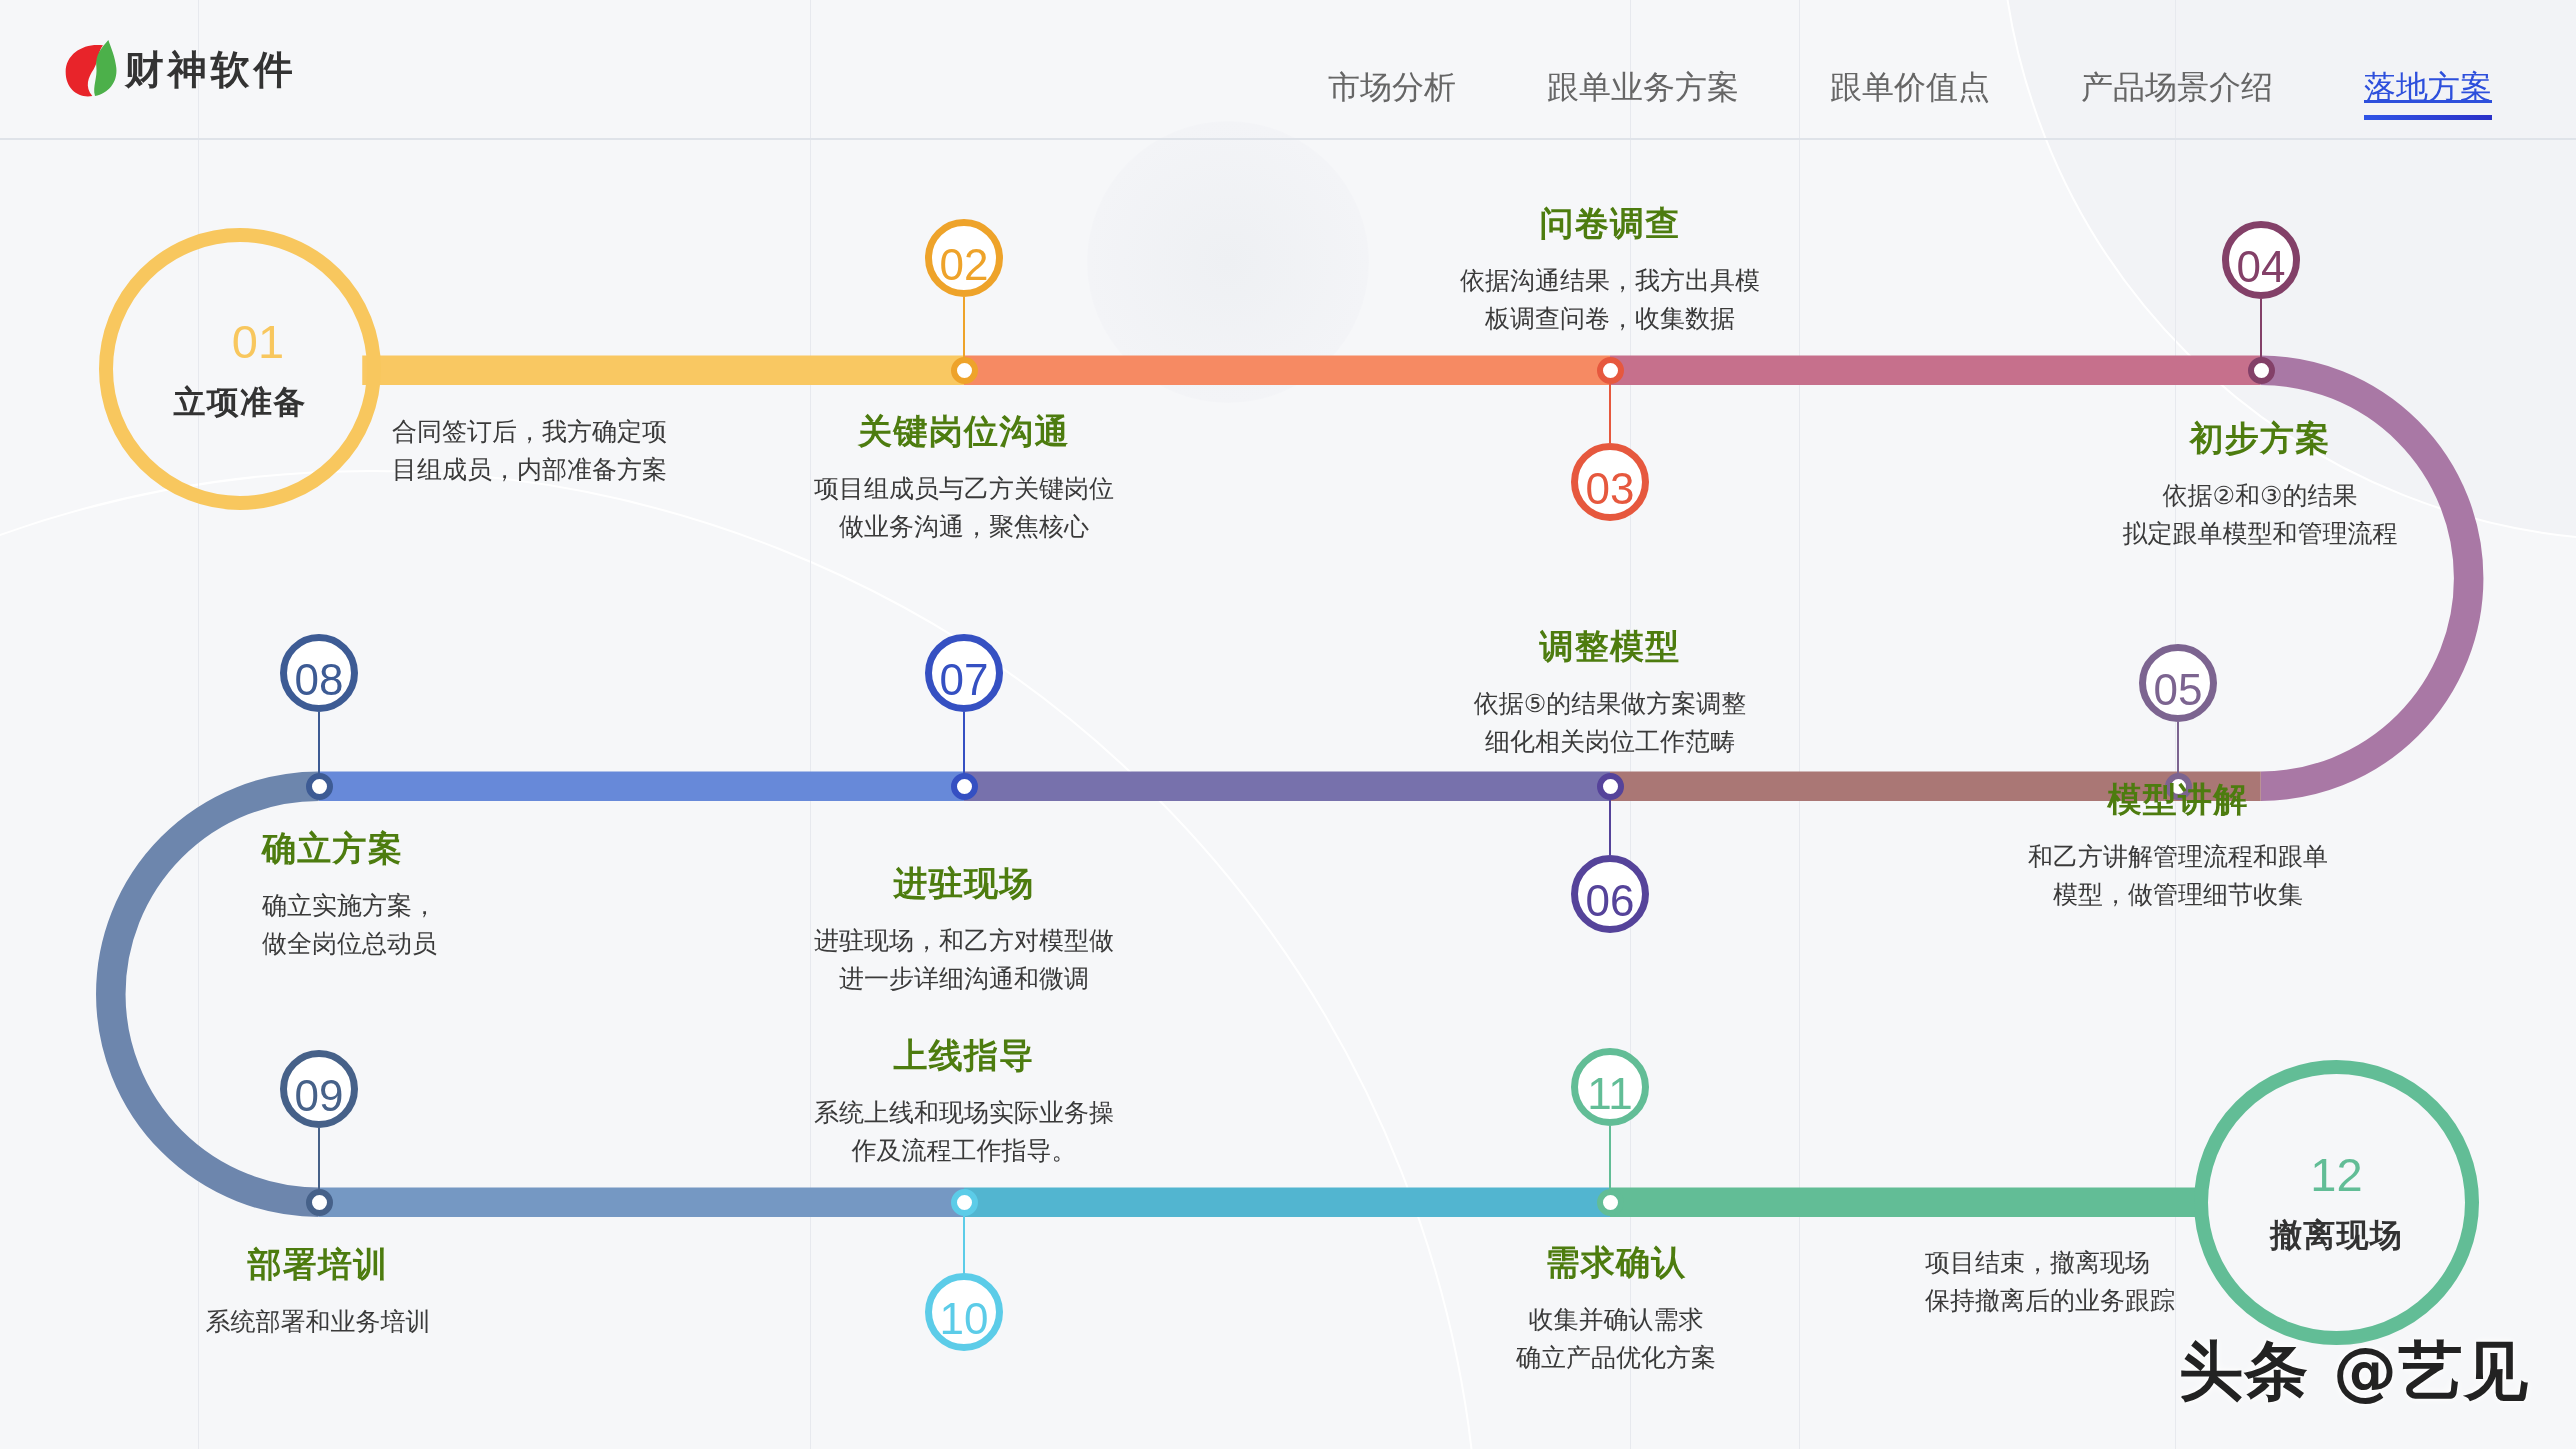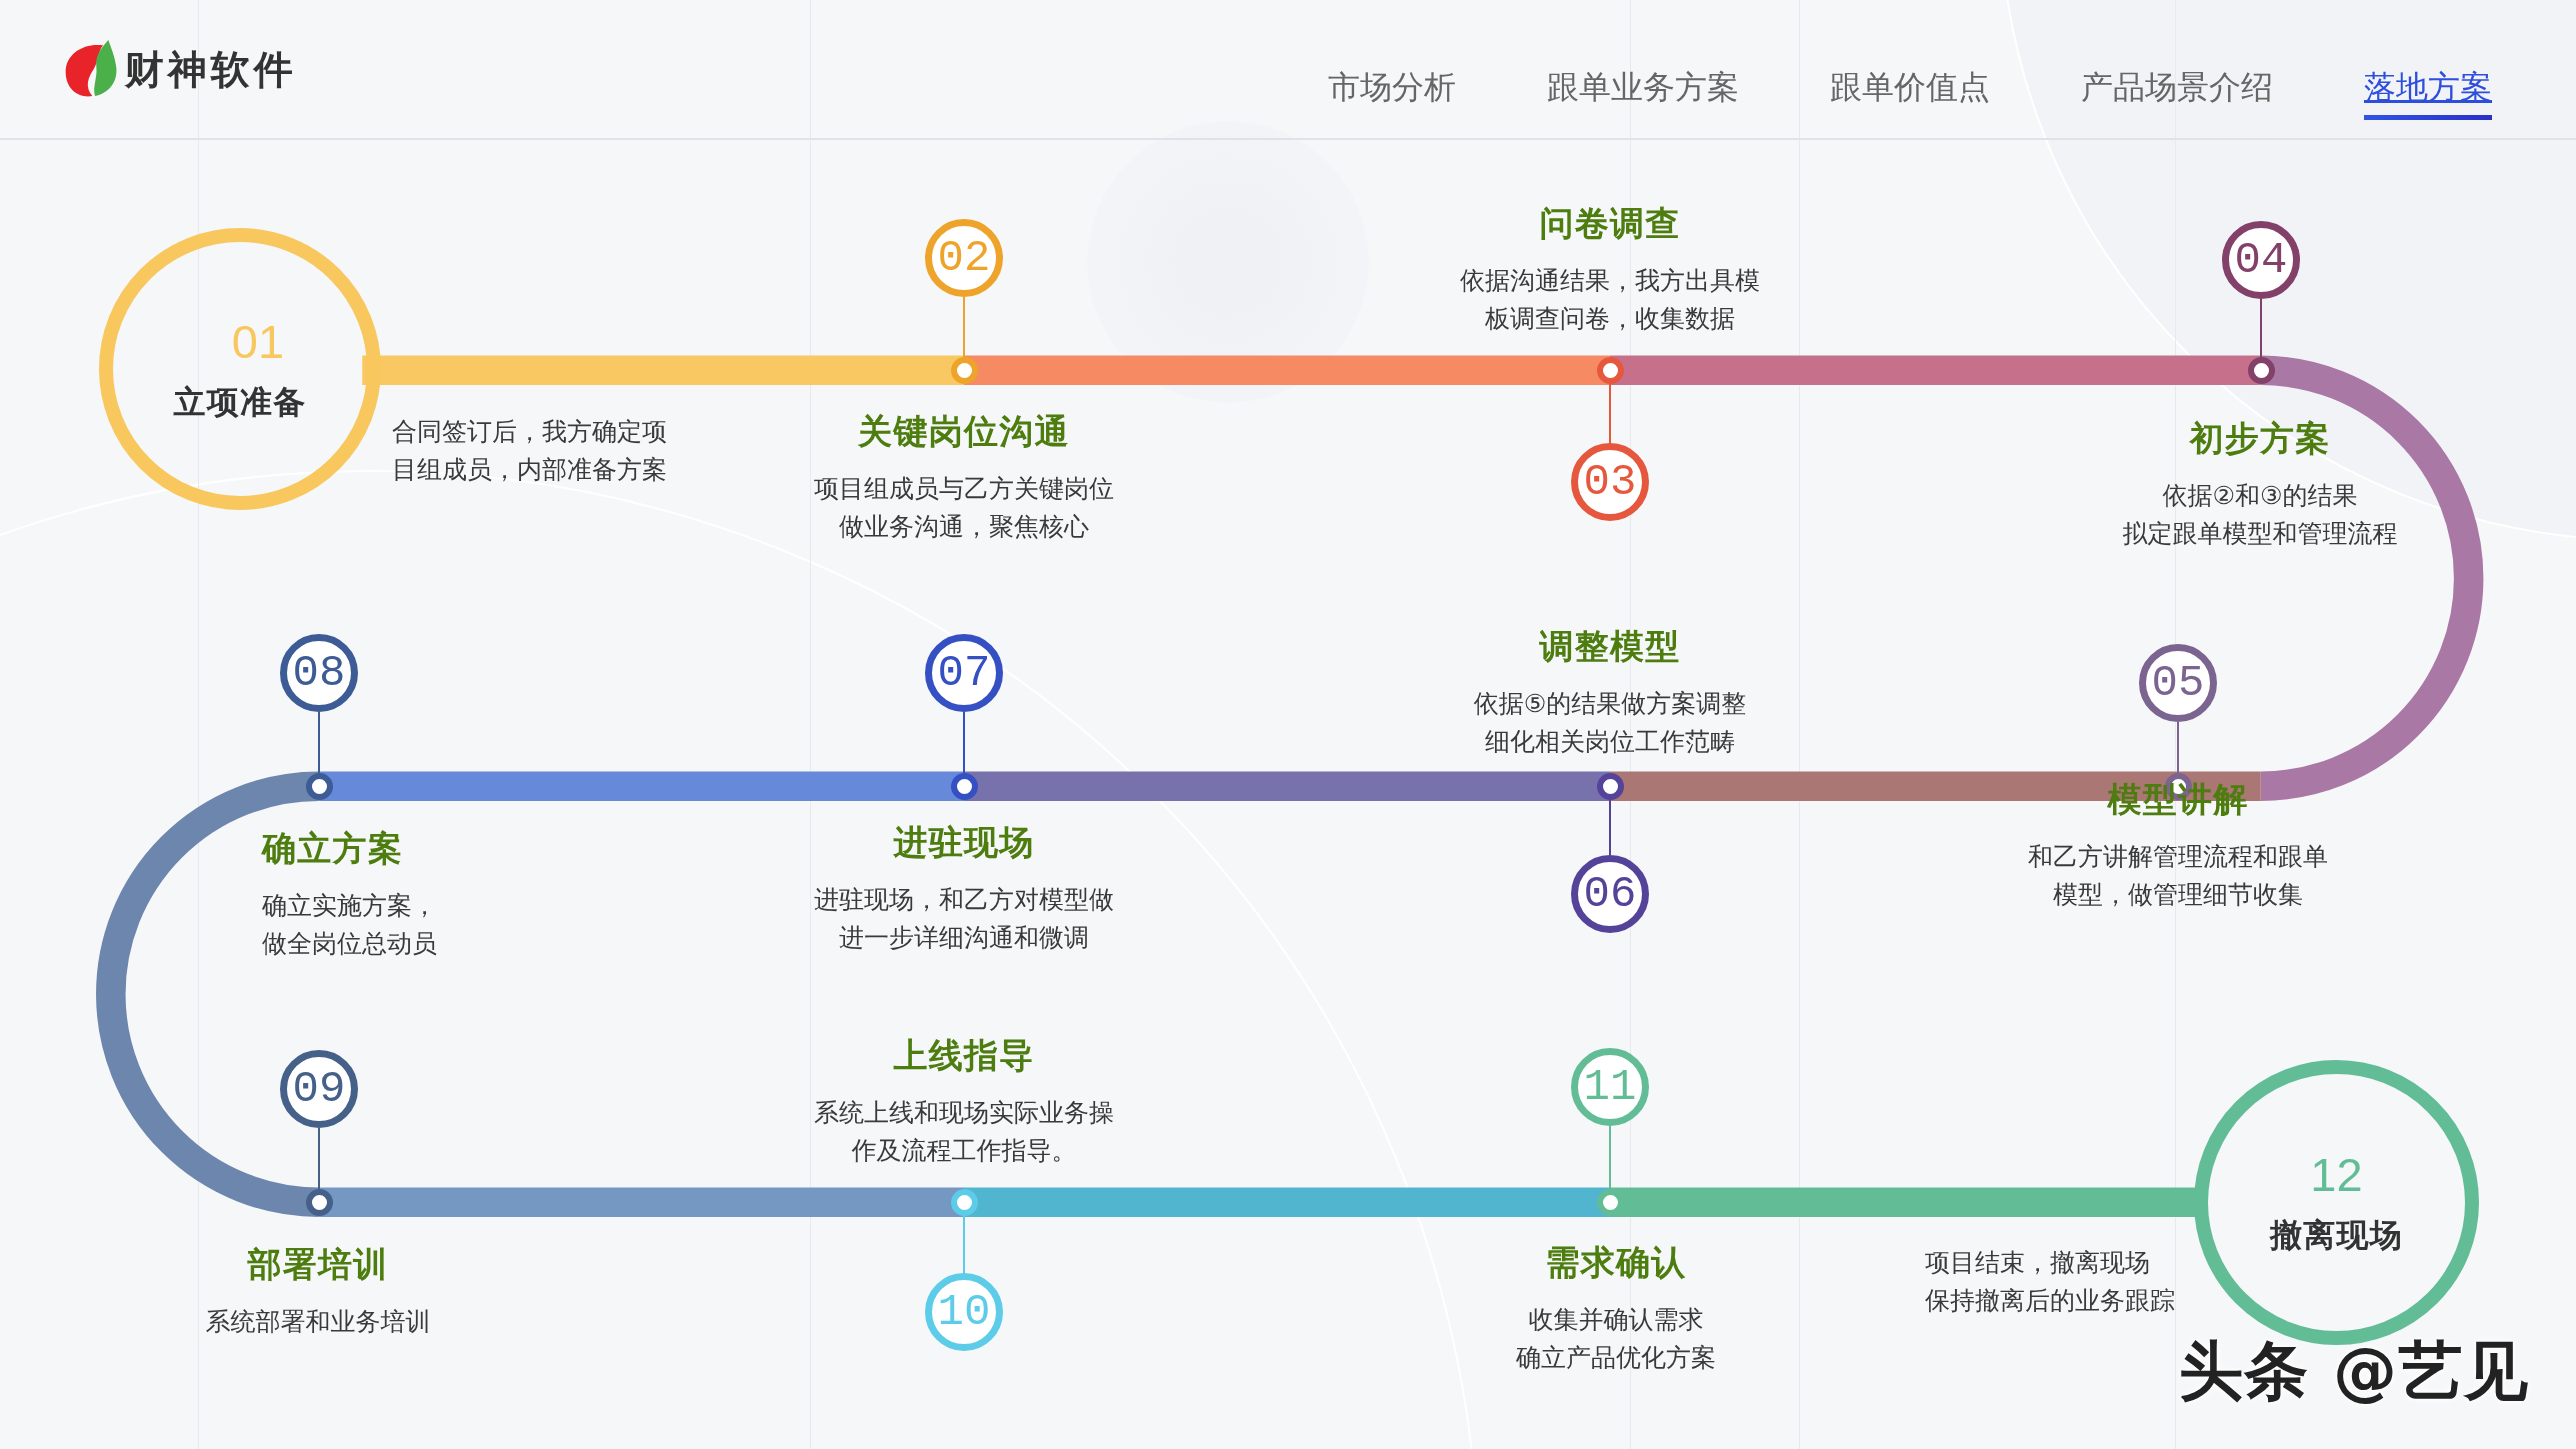--- a/index.html
+++ b/index.html
@@ -15,7 +15,7 @@
   .nav-item.active{color:#2d4fdc;text-decoration:underline;}
   .nav-item.active::after{content:"";position:absolute;left:0;right:0;bottom:-9.4px;height:5.4px;background:linear-gradient(90deg,#2f54e6,#2a30c8);}
   svg.track{position:absolute;left:0;top:0;}
-  .node{position:absolute;width:78px;height:78px;margin-left:-39px;border-radius:50%;background:#fff;box-sizing:border-box;border:7.4px solid;display:flex;align-items:center;justify-content:center;font-size:44px;font-family:Liberation Mono, monospace;}
+  .node{position:absolute;width:78px;height:78px;margin-left:-39px;border-radius:50%;background:#fff;box-sizing:border-box;border:7.4px solid;display:flex;align-items:flex-end;justify-content:center;font-size:44px;font-family:Liberation Sans, sans-serif;}
   .stem{position:absolute;width:2px;margin-left:-1px;}
   .dot{position:absolute;width:27px;height:27px;margin-left:-13.4px;margin-top:-13.4px;border-radius:50%;background:#fff;box-sizing:border-box;border:6.7px solid;}
   .big-circle{position:absolute;border-radius:50%;box-sizing:border-box;background:transparent;display:flex;flex-direction:column;align-items:center;justify-content:center;}

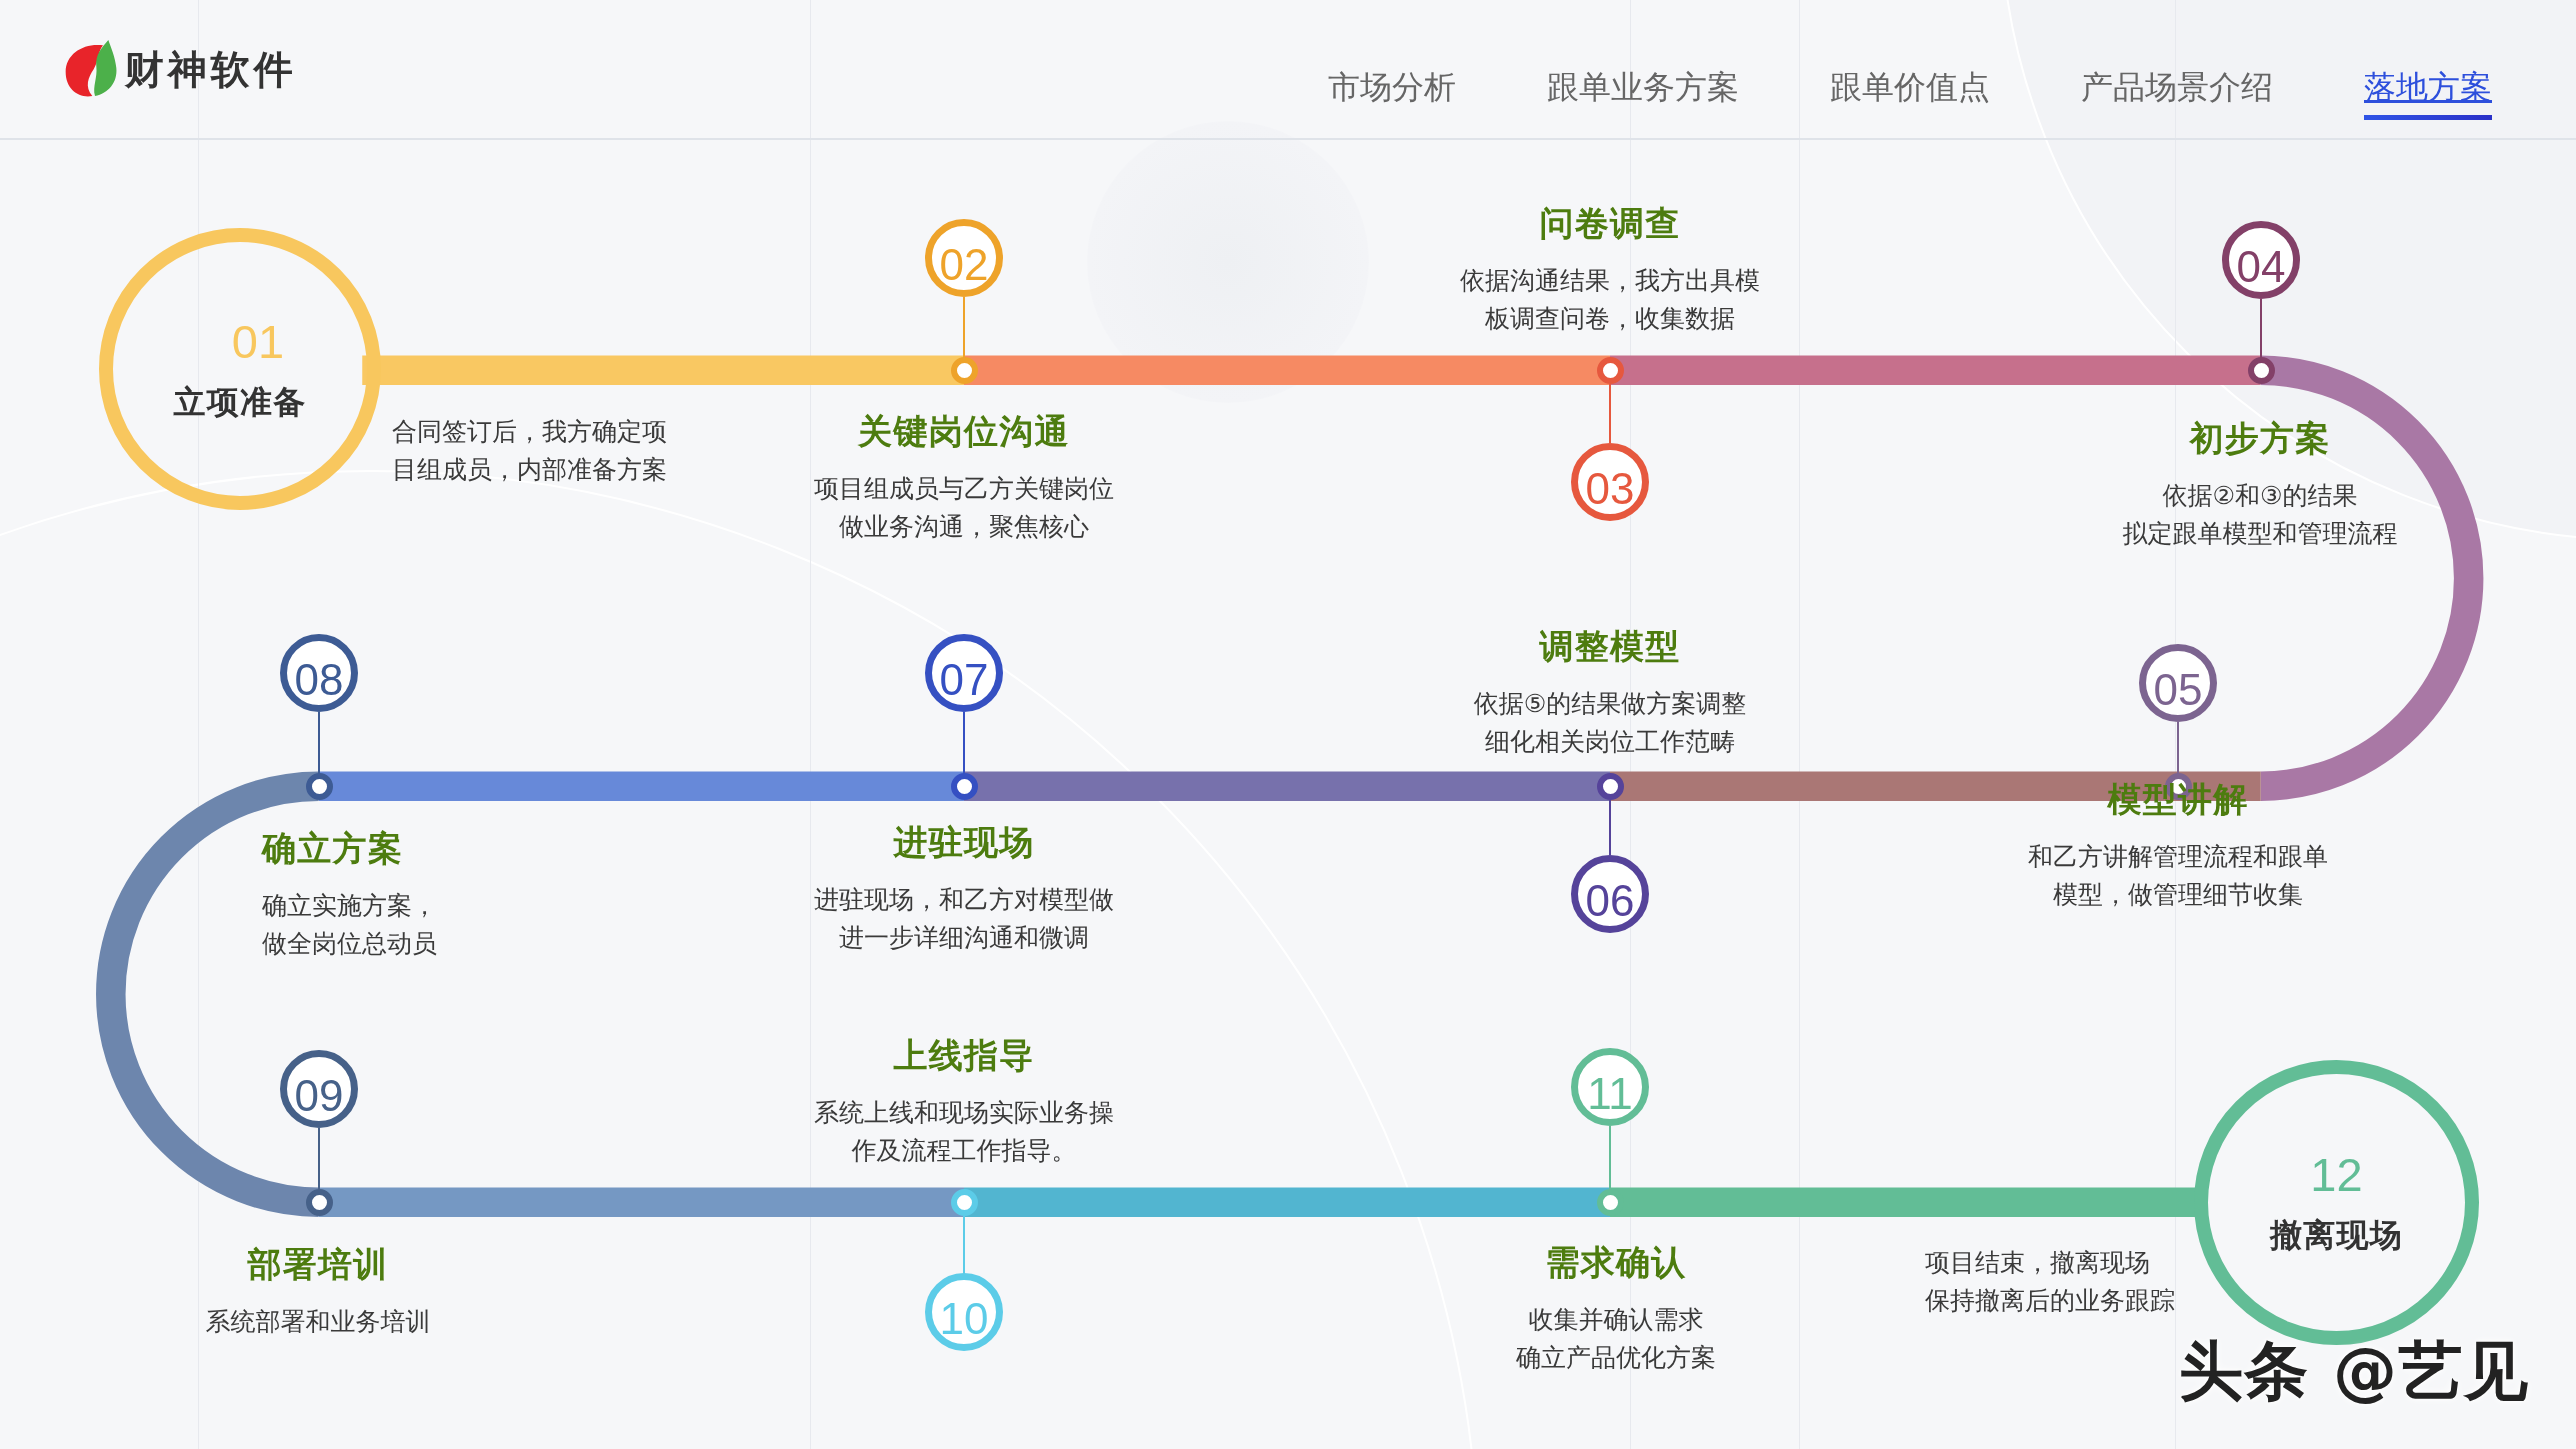--- a/index.html
+++ b/index.html
@@ -165,7 +165,7 @@
   </div>
 <div class="stem" style="left:964px;top:712px;height:74px;background:#3550c2;"></div>
 <div class="dot" style="left:964px;top:786px;border-color:#3550c2;"></div>
-<div class="card" style="left:763px;top:820px;width:402px;">
+<div class="card" style="left:763px;top:861px;width:402px;">
   <div class="title">进驻现场</div>
   <div class="desc">
     <div>进驻现场，和乙方对模型做</div>

